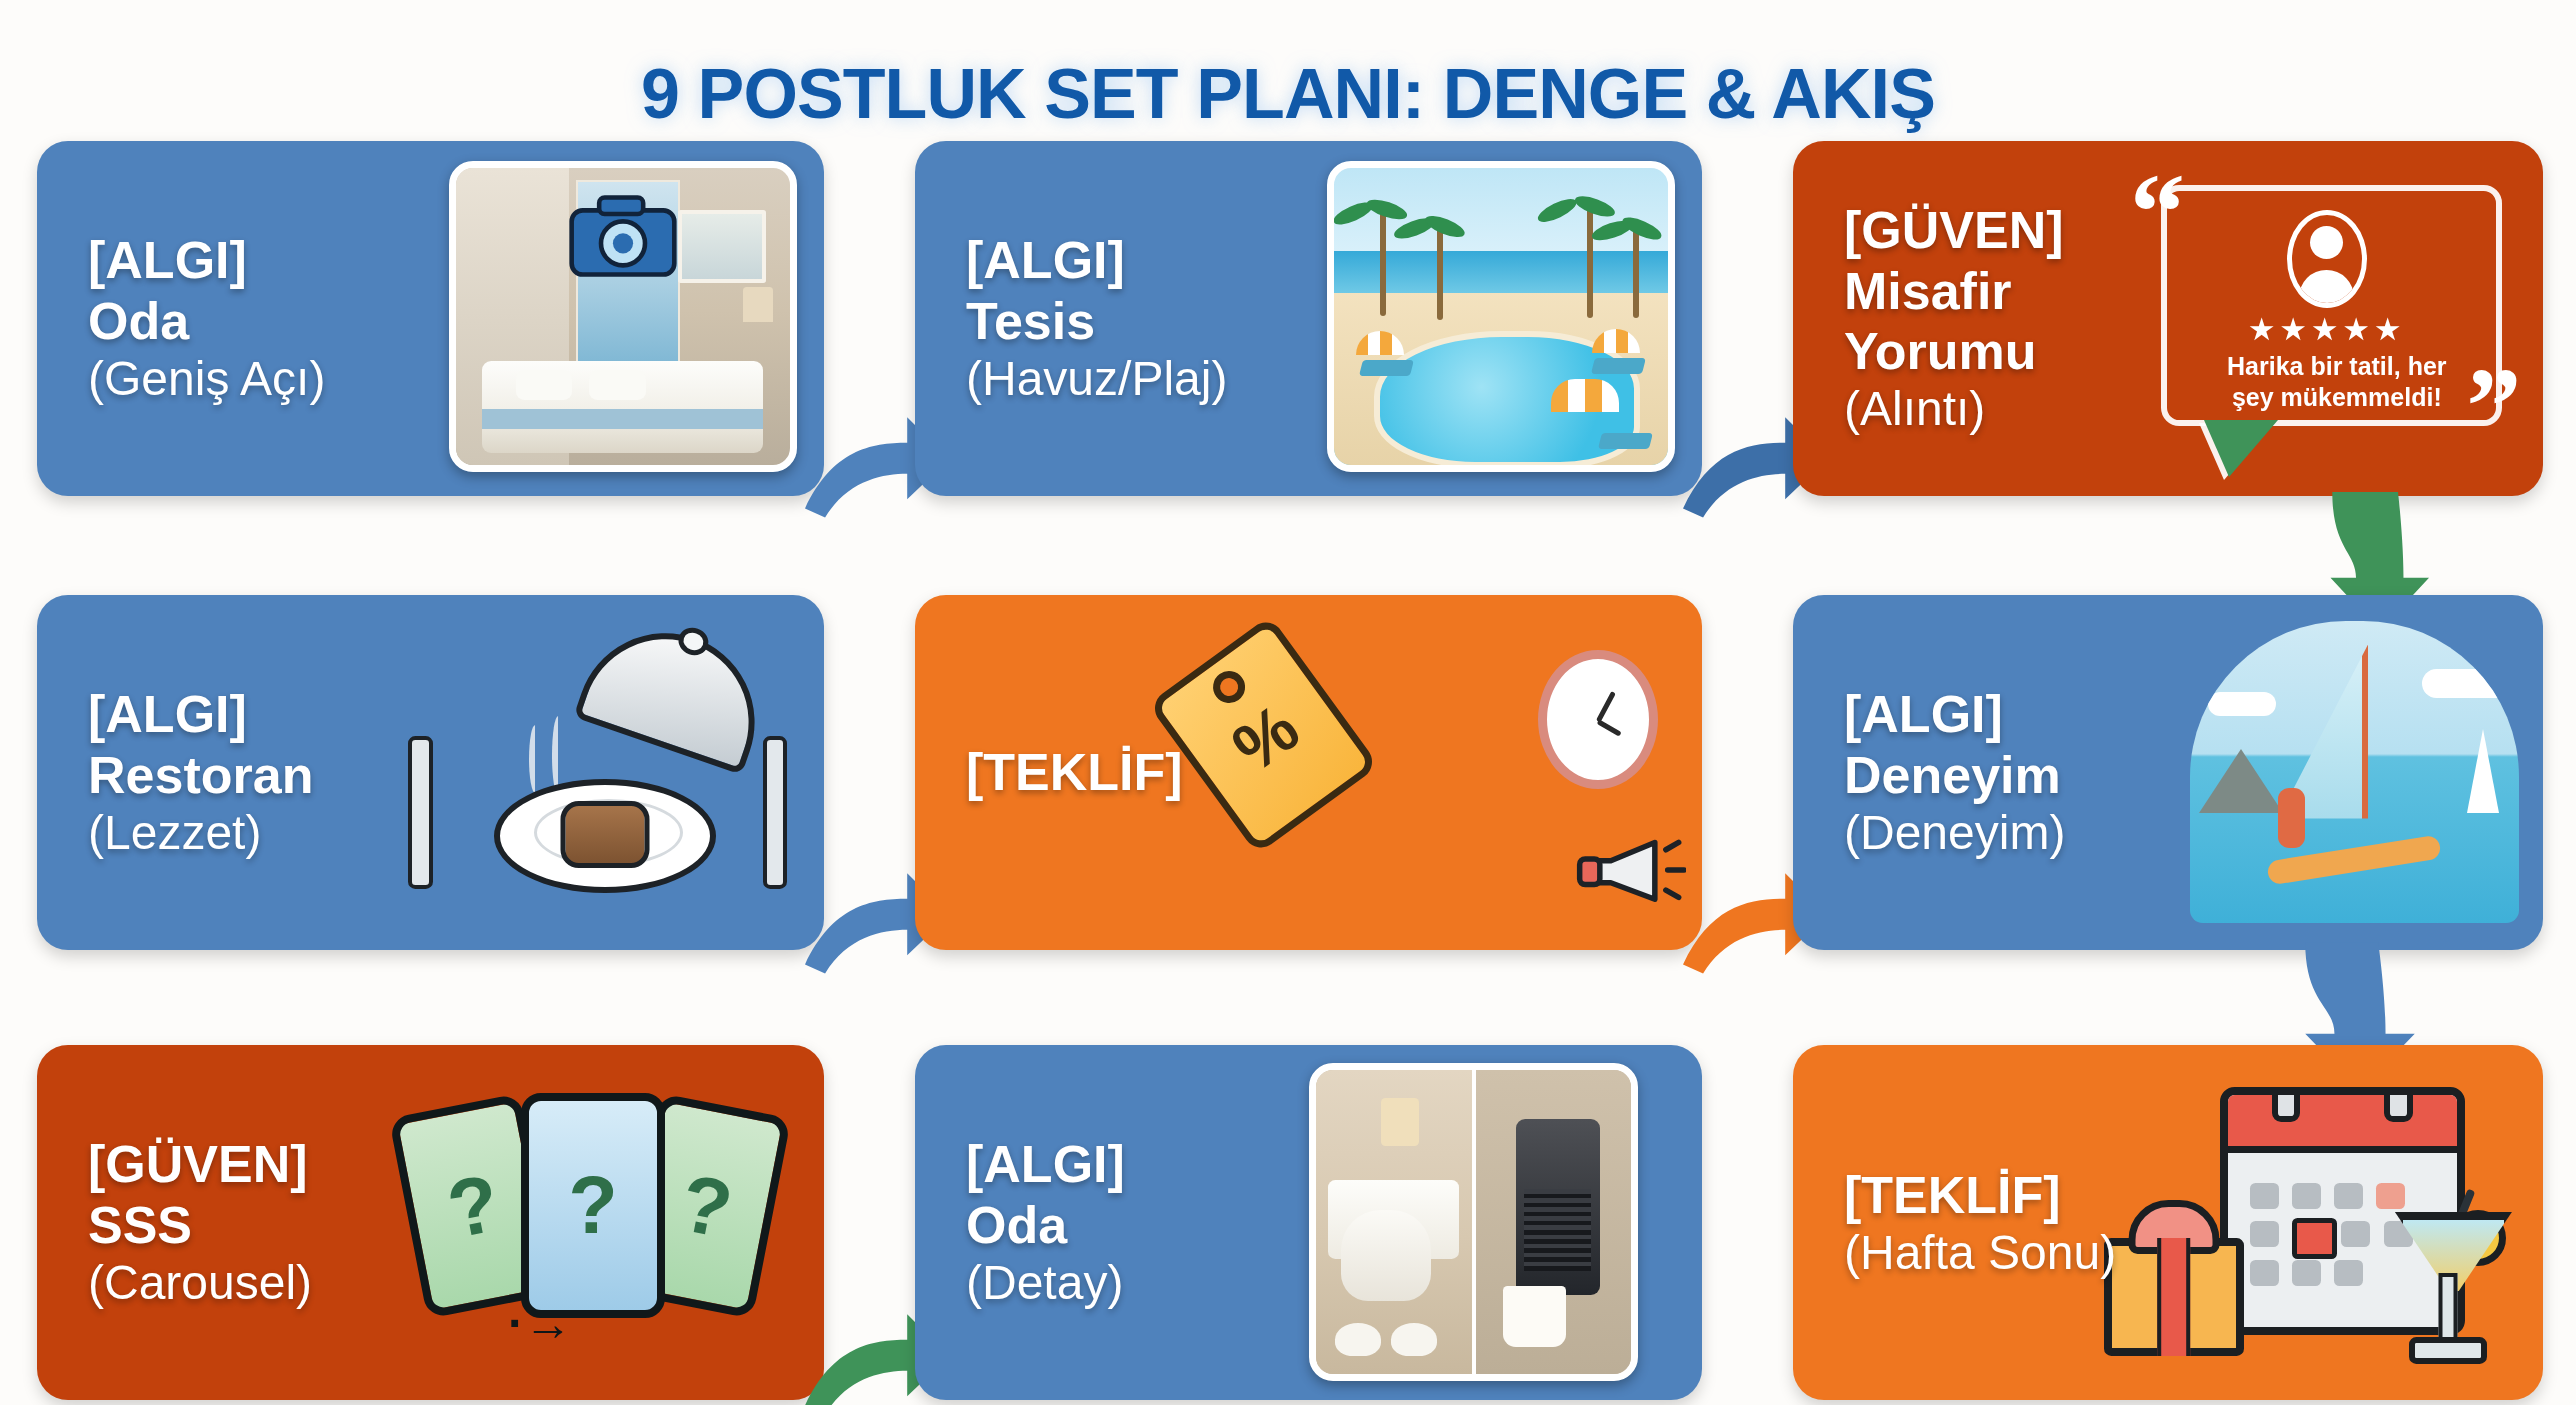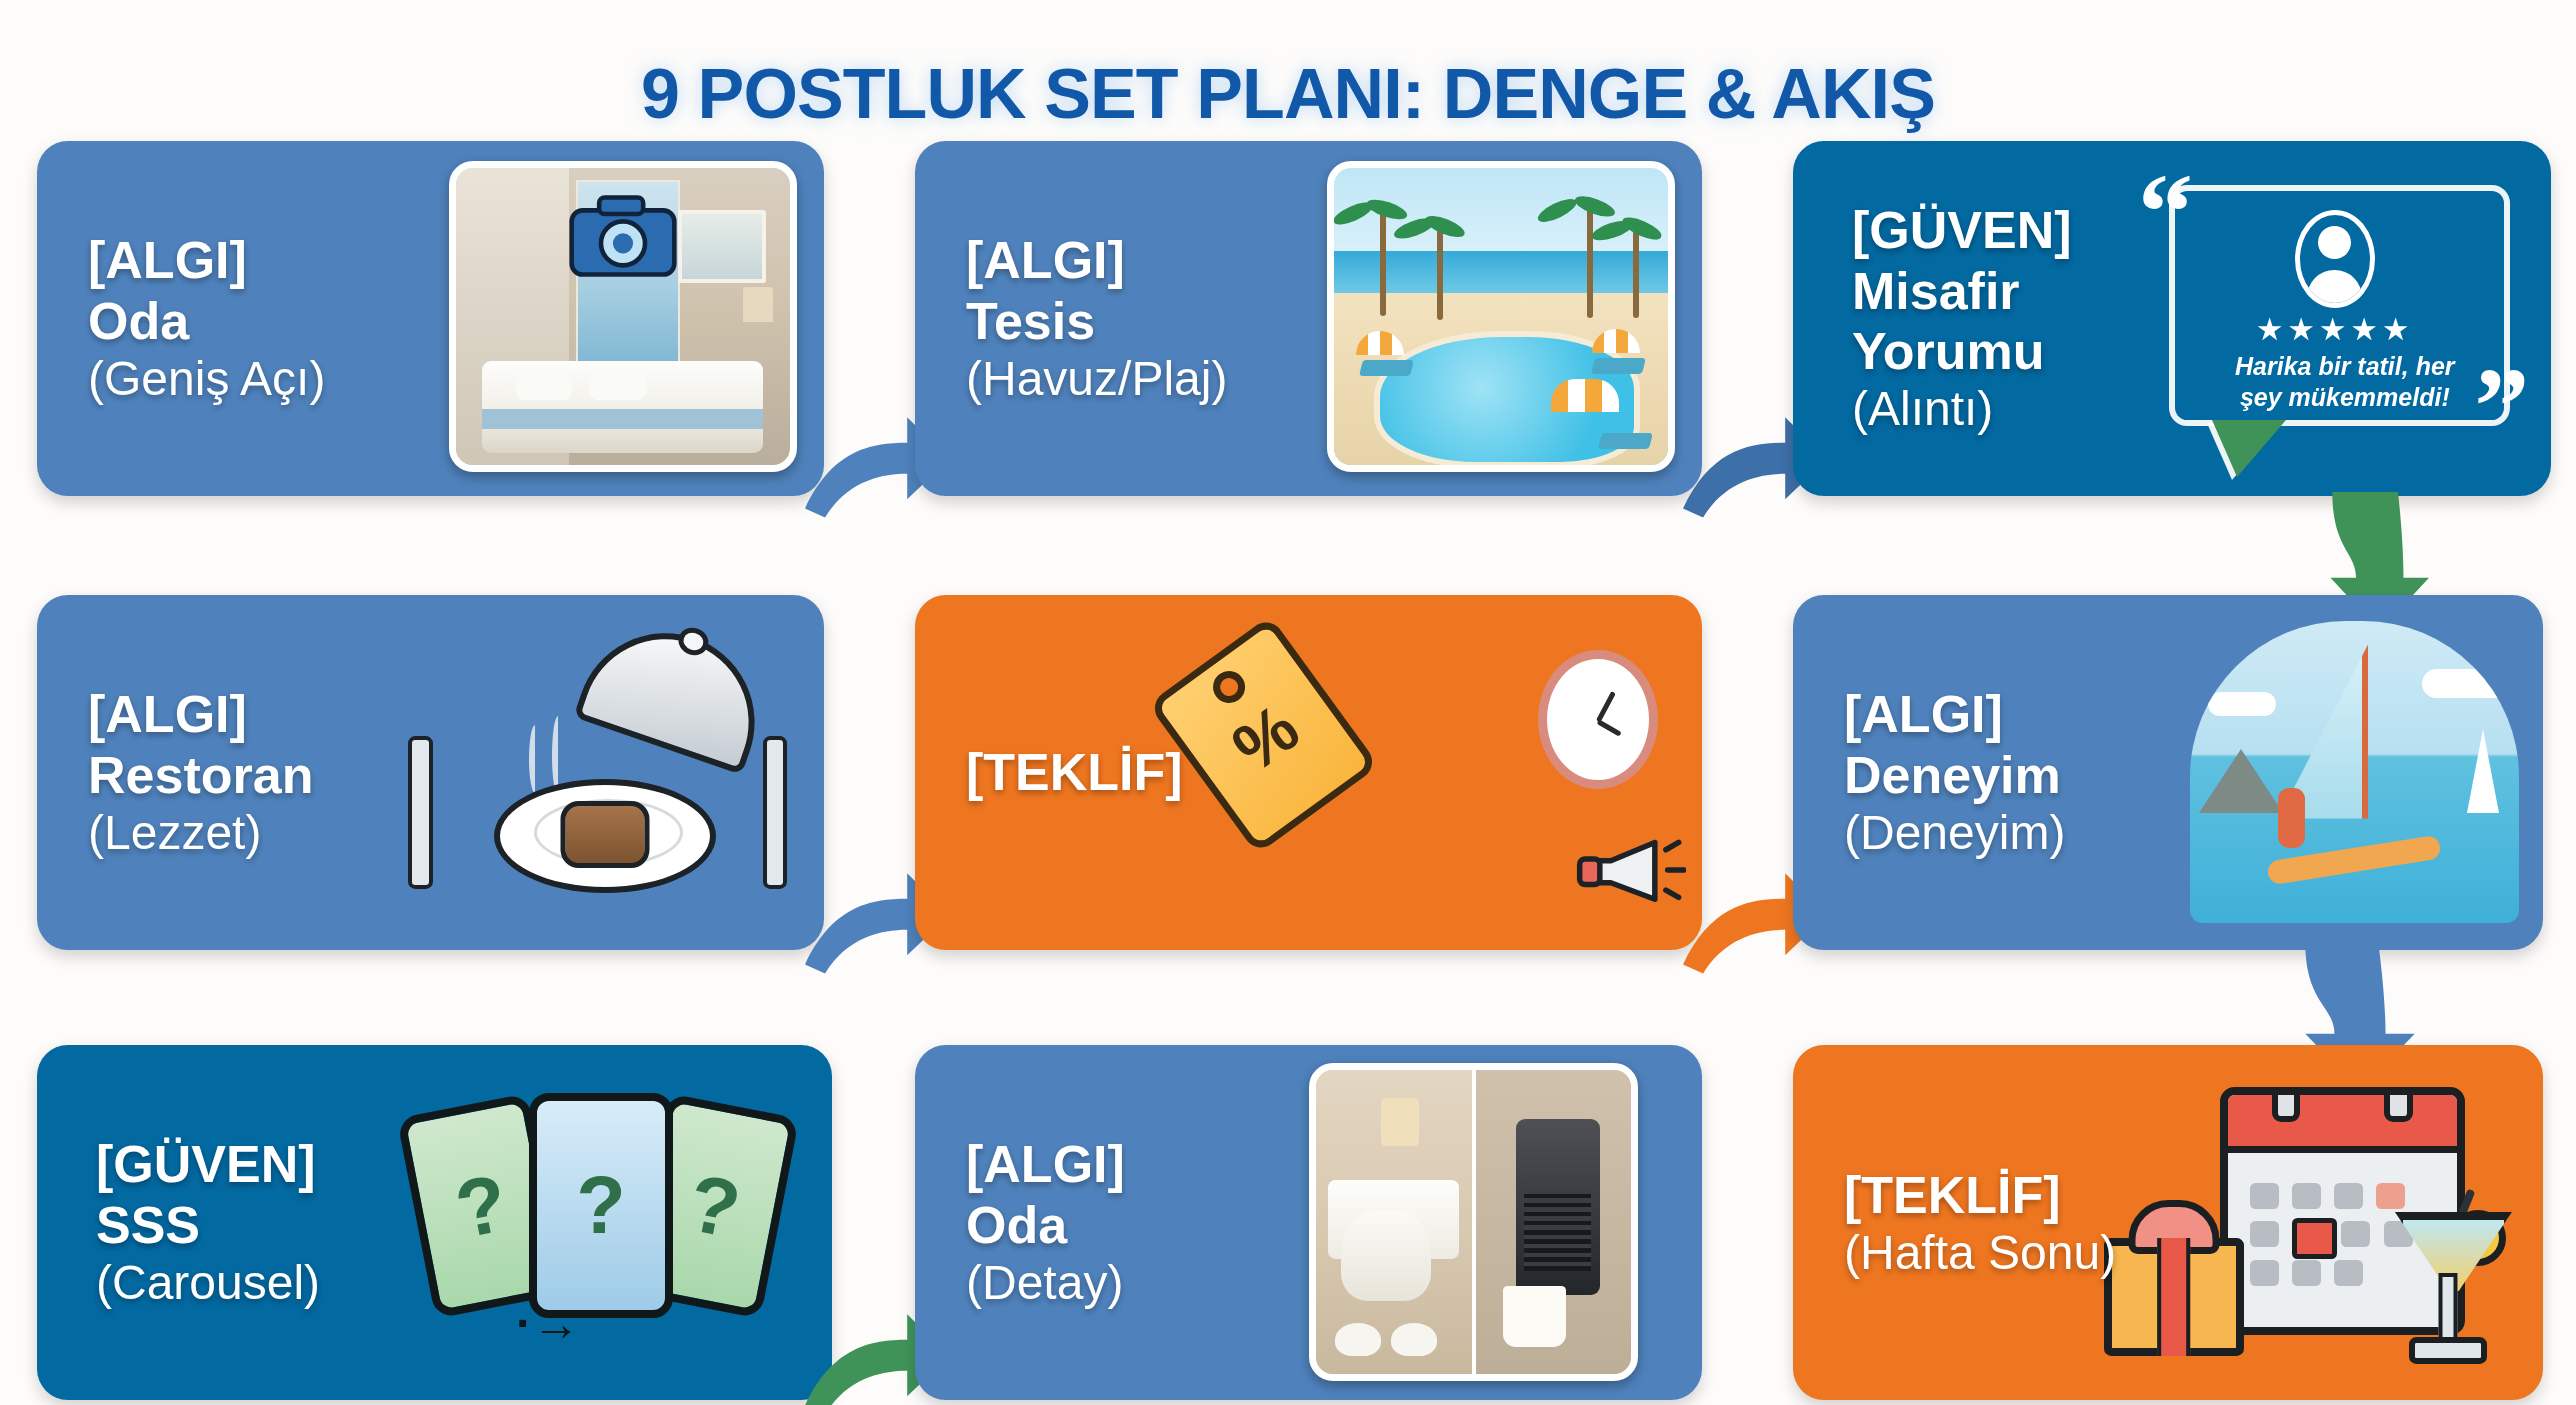--- a/index.html
+++ b/index.html
@@ -29,7 +29,7 @@
     display:flex;align-items:center;
   }
   .card.blue  {background:#4f82bc;}
-  .card.green {background:#0369a1;padding-left:8px;}
+  .card.green {background:#c2410c;}
   .card.orange{background:#ef7620;}
   .card-text{
     color:#fff;

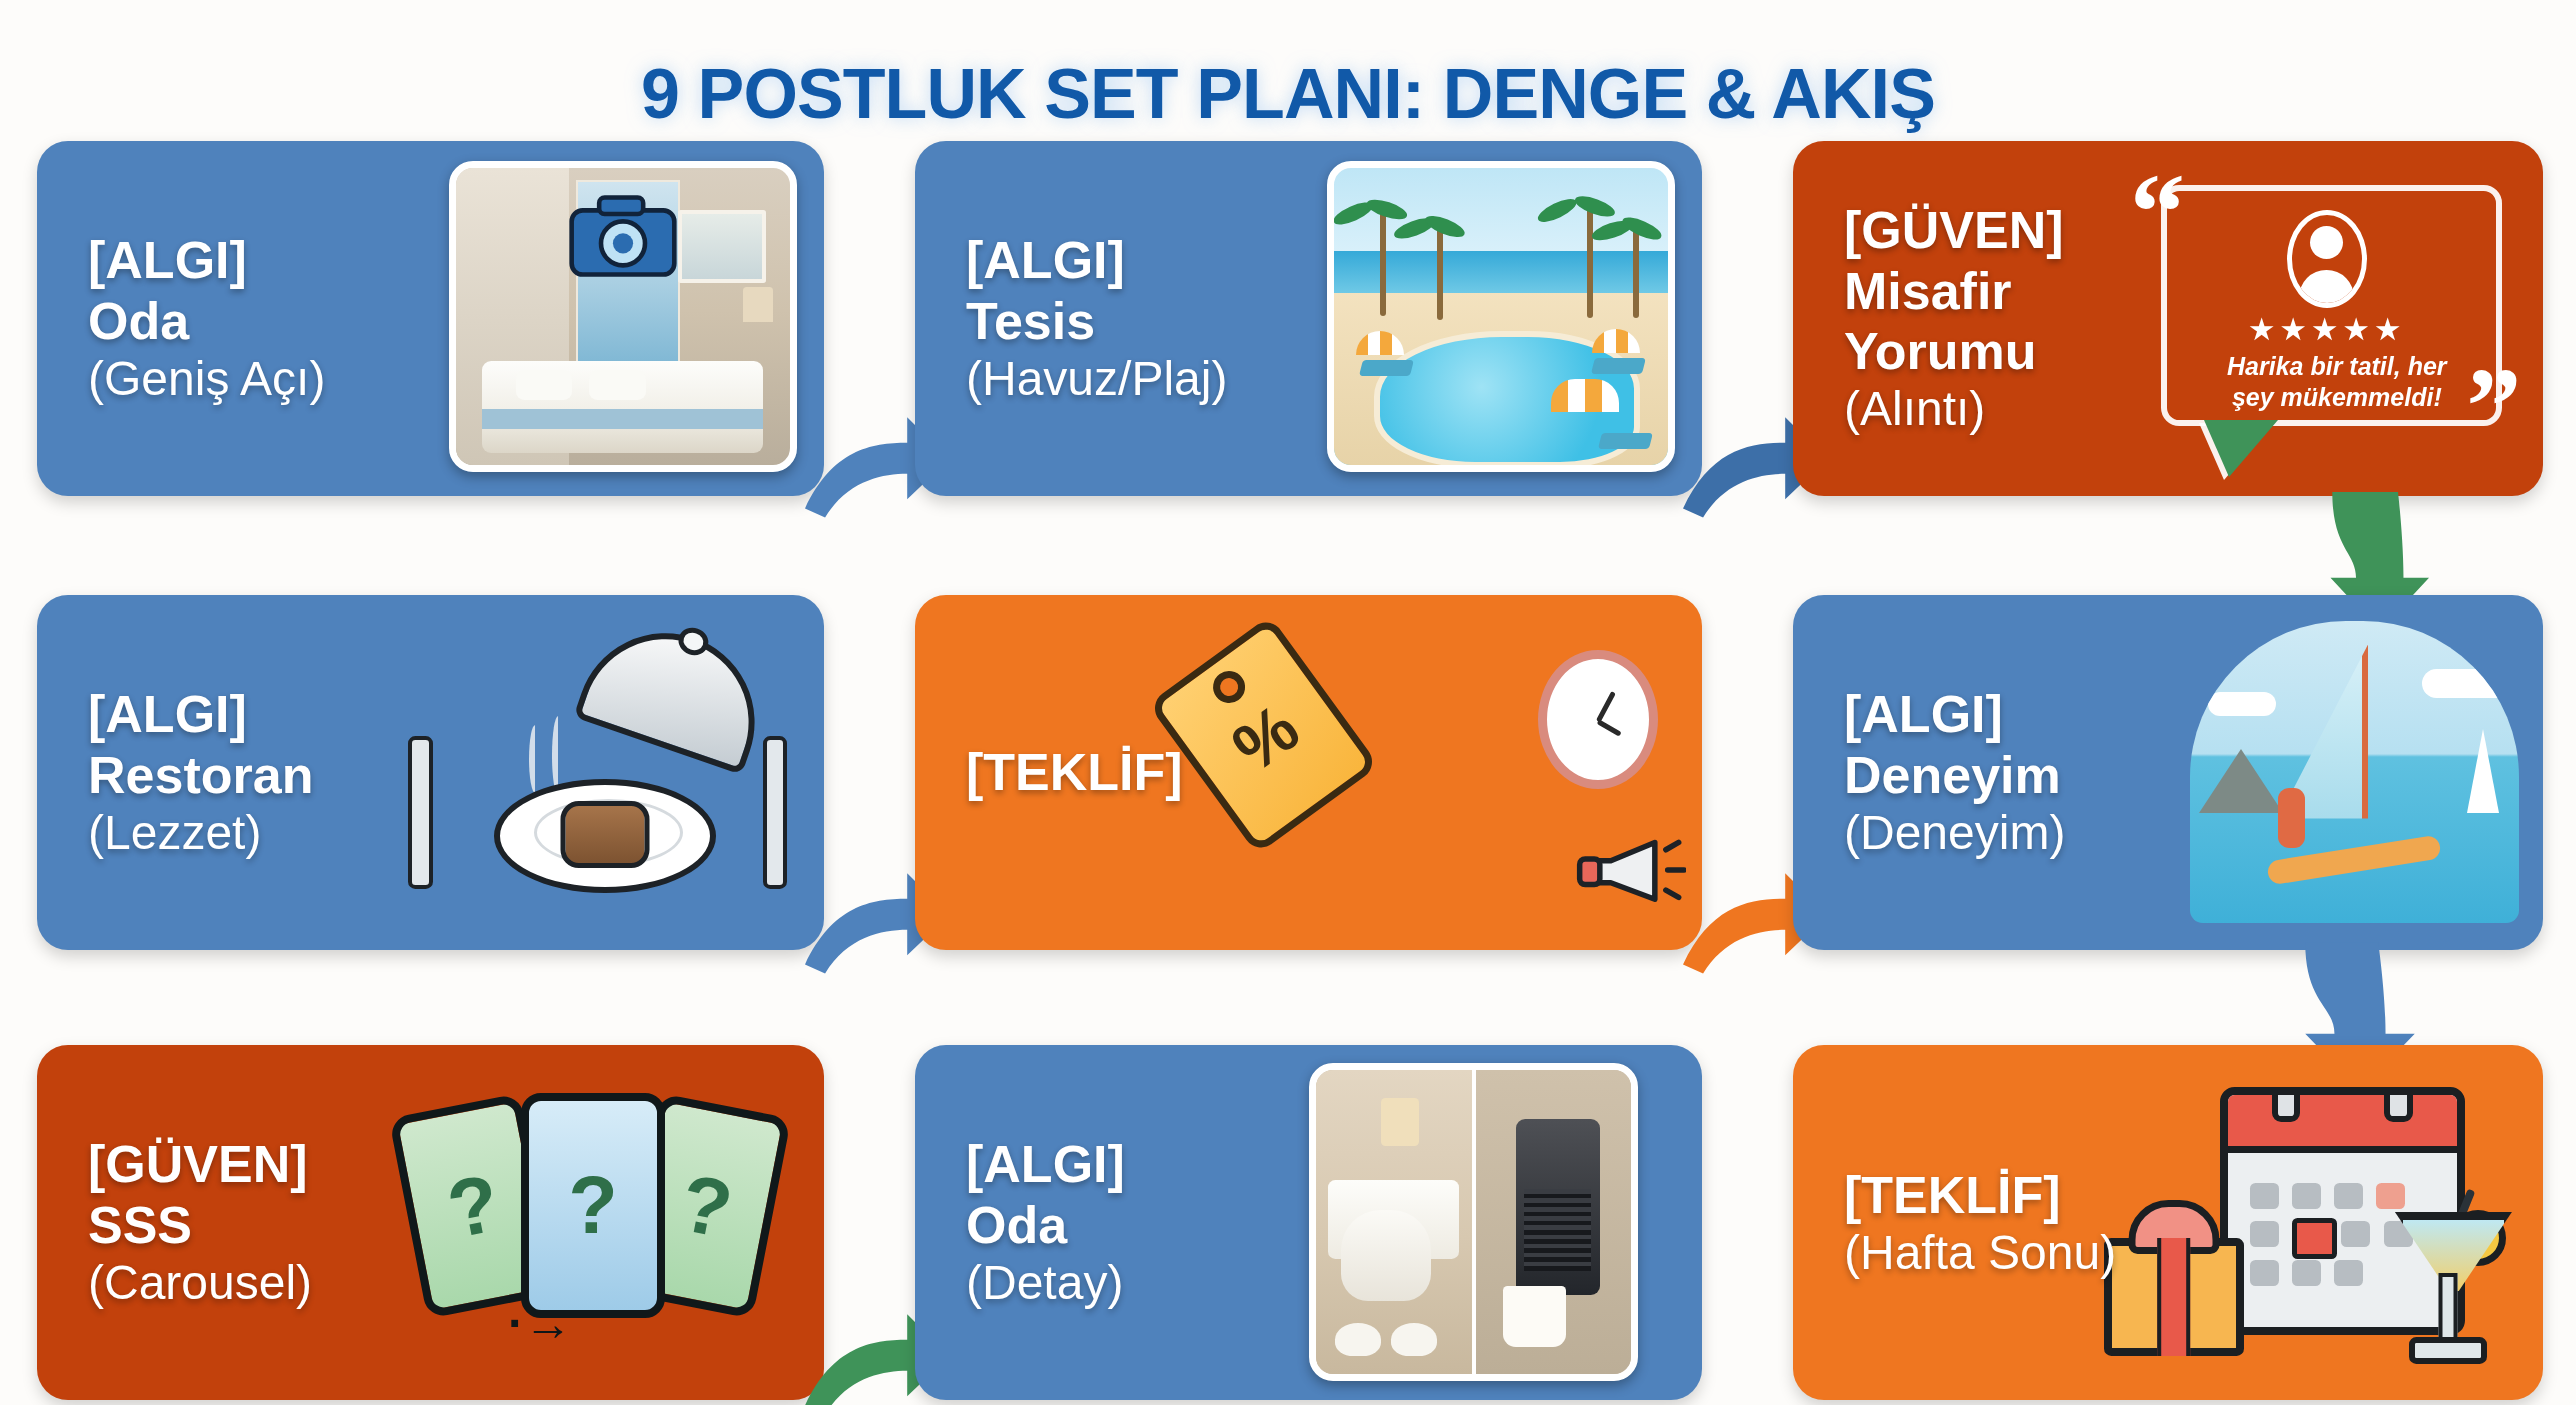--- a/index.html
+++ b/index.html
@@ -136,7 +136,7 @@
   .stars{position:absolute;left:0;right:0;top:139px;text-align:center;
     color:#fff;font-size:31px;letter-spacing:3.7px;}
   .qtext{position:absolute;left:48px;right:27.4px;top:179px;
-    color:#fff;font-style:italic;font-size:25px;font-weight:bold;
+    color:#fff;font-size:25px;font-weight:bold;
     line-height:1.22;text-align:center;}
 
   

